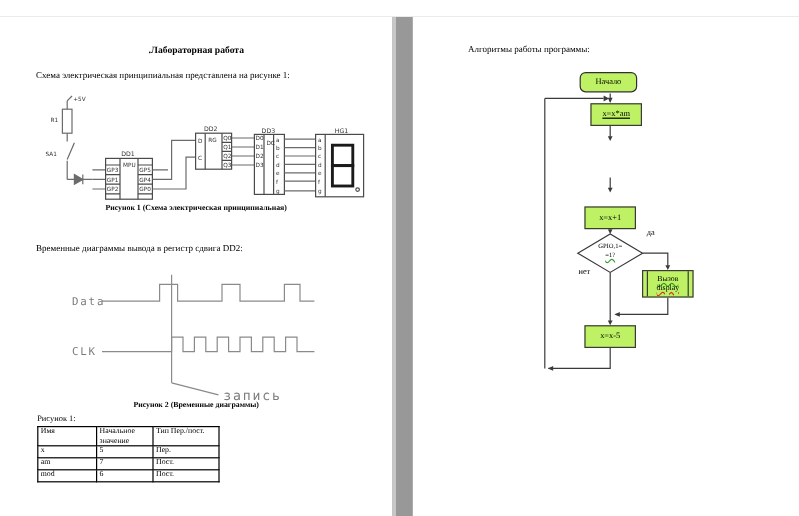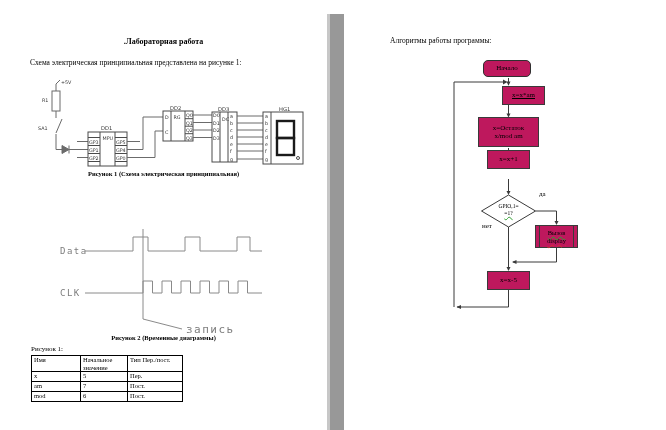--- a/index.html
+++ b/index.html
@@ -19,7 +19,7 @@
   .t1 .c2{width:42px;}
   .t1 .c3{width:50px;}
   .t1 td{height:9px;}
-  .fc-box{position:absolute;border:1px solid #3a3a3a;background:#be185d;display:flex;flex-direction:column;align-items:center;justify-content:center;text-align:center;font-size:7px;line-height:1.2;color:#000;z-index:2;}
+  .fc-box{position:absolute;border:1px solid #3a3a3a;background:#bef264;display:flex;flex-direction:column;align-items:center;justify-content:center;text-align:center;font-size:7px;line-height:1.2;color:#000;z-index:2;}
   .fc-start{border:1.5px solid #303030;border-radius:5px;}
   .fc-label{position:absolute;font-size:7px;color:#000;z-index:2;}
   .fc-title{position:absolute;left:46px;top:22px;font-size:7.5px;color:#000;white-space:nowrap;z-index:2;}

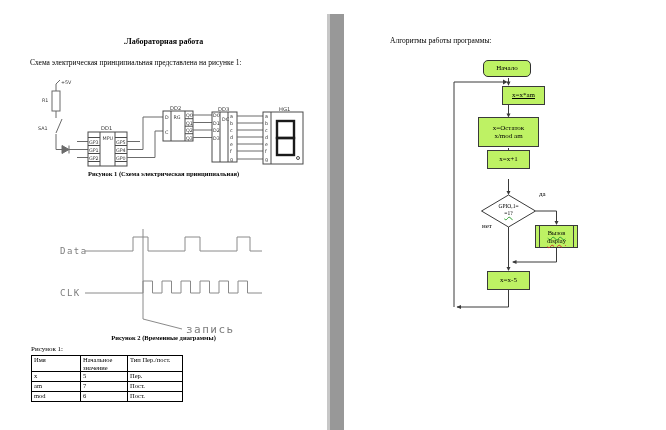--- a/index.html
+++ b/index.html
@@ -237,7 +237,7 @@
     <div class="fc-box fc-start" style="left:139px;top:46px;width:46px;height:15px;">
       <span>Начало</span>
     </div>
-    <div class="fc-box" style="left:158px;top:72px;width:41px;height:17px;text-decoration:underline;">
+    <div class="fc-box" style="left:148px;top:72px;width:41px;height:17px;text-decoration:underline;">
       <span>x=x*am</span>
     </div>
     <div class="fc-box" style="left:134px;top:103px;width:59px;height:28px;">

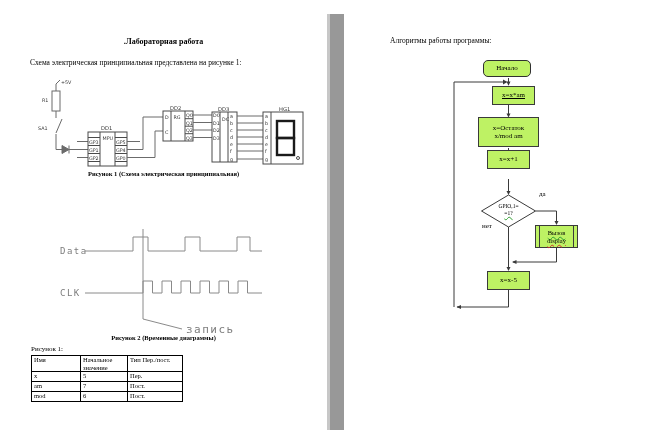--- a/index.html
+++ b/index.html
@@ -240,10 +240,6 @@
     <div class="fc-box" style="left:148px;top:72px;width:41px;height:17px;text-decoration:underline;">
       <span>x=x*am</span>
     </div>
-    <div class="fc-box" style="left:134px;top:103px;width:59px;height:28px;">
-      <span>x=Остаток</span>
-      <span>x/mod am</span>
-    </div>
     <div class="fc-box" style="left:143px;top:136px;width:41px;height:17px;justify-content:center;">
       <span>x=x+1</span>
     </div>

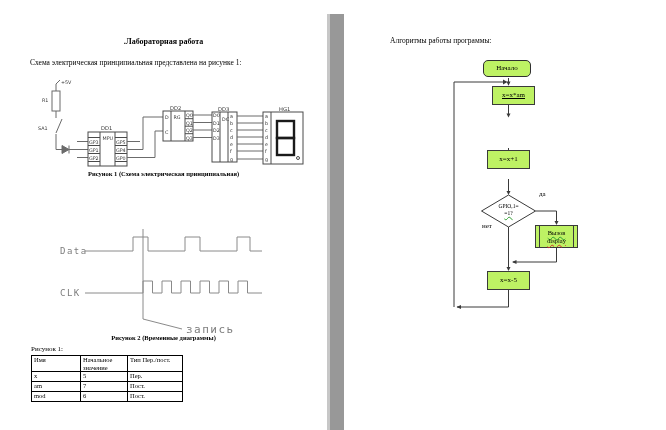--- a/index.html
+++ b/index.html
@@ -240,7 +240,7 @@
     <div class="fc-box" style="left:148px;top:72px;width:41px;height:17px;text-decoration:underline;">
       <span>x=x*am</span>
     </div>
-    <div class="fc-box" style="left:143px;top:136px;width:41px;height:17px;justify-content:center;">
+    <div class="fc-box" style="left:143px;top:158px;width:41px;height:17px;justify-content:center;">
       <span>x=x+1</span>
     </div>
 

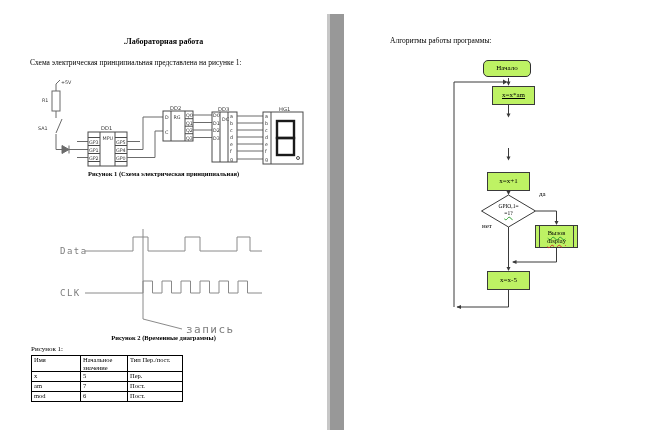--- a/index.html
+++ b/index.html
@@ -160,6 +160,7 @@
     </svg>
 
     <div class="abs caption" style="top:156px;">Рисунок 1 (Схема электрическая принципиальная)</div>
+    <div class="abs body-text" style="left:30px;top:188px;">Временные диаграммы вывода в регистр сдвига DD2:</div>
 
     <svg style="left:30px;top:205px;" width="260" height="118" viewBox="0 0 260 118">
       <g stroke="#8a8a8a" stroke-width="1" fill="none">

